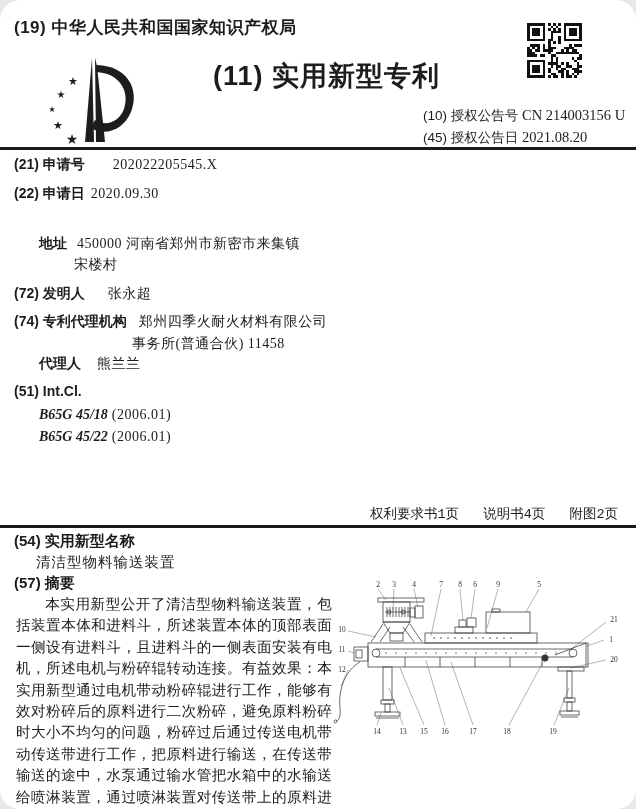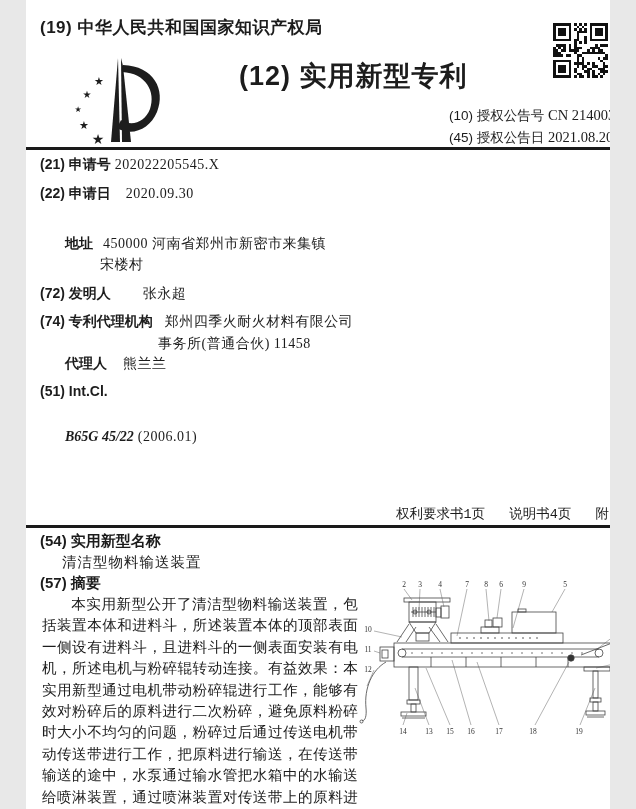--- a/index.html
+++ b/index.html
@@ -4,9 +4,10 @@
 <style>
   html,body{margin:0;padding:0;background:#e8e8e8;}
   .page{
-    position:relative;width:584px;height:809px;margin:0 auto;
+    position:relative;width:636px;height:809px;margin:0 auto;
     background:#ffffff;color:#1c1c1c;overflow:hidden;
     font-family:"Liberation Sans",sans-serif;
+    border-radius:20px;
   }
   .abs{position:absolute;}
   .office-line{left:14px;top:16px;font-size:17px;font-weight:bold;letter-spacing:.5px;}

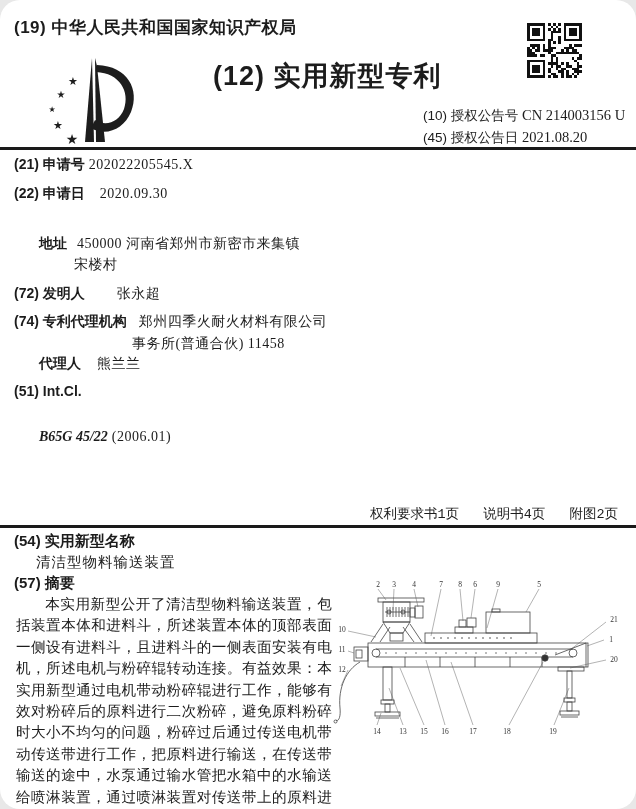--- a/index.html
+++ b/index.html
@@ -62,7 +62,7 @@
     </svg>
   </div>
 
-  <div class="abs doc-title">(12) 实用新型专利</div>
+  <div class="abs doc-title">(11) 实用新型专利</div>
 
   <div class="abs qr">
     <svg viewBox="0 0 21 21" shape-rendering="crispEdges">

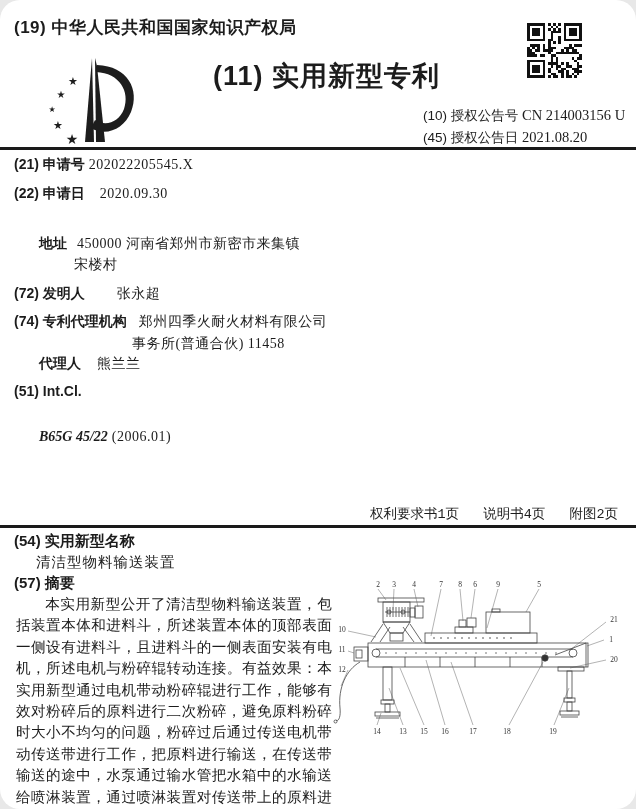--- a/index.html
+++ b/index.html
@@ -215,7 +215,7 @@
 
   <div class="abs field" style="left:14px;top:156px">
     <span class="lbl">(21) 申请号</span>
-    <span class="val" style="margin-left:0">202022205545.X</span>
+    <span class="val" style="margin-left:24px">202022205545.X</span>
   </div>
 
   <div class="abs field" style="left:14px;top:185px">

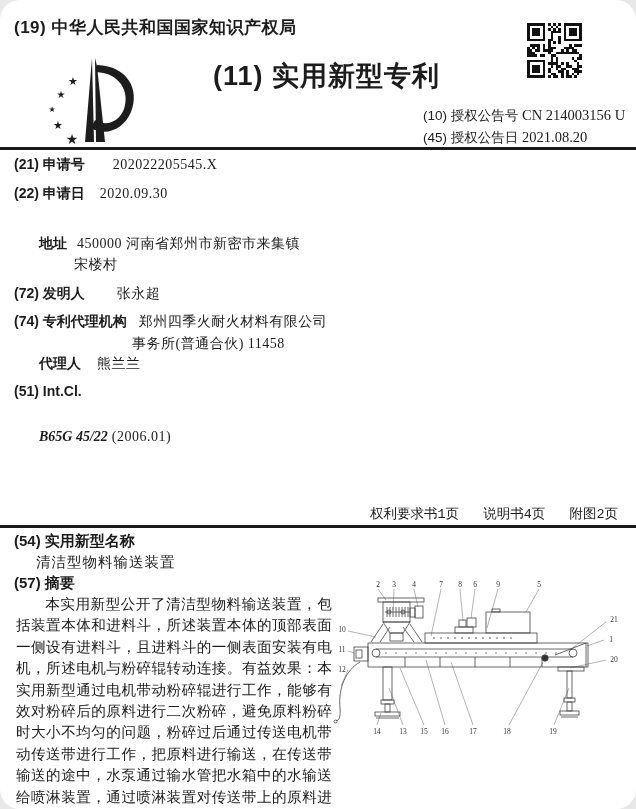--- a/index.html
+++ b/index.html
@@ -220,7 +220,7 @@
 
   <div class="abs field" style="left:14px;top:185px">
     <span class="lbl">(22) 申请日</span>
-    <span class="val" style="margin-left:11px">2020.09.30</span>
+    <span class="val" style="margin-left:2px">2020.09.30</span>
   </div>
 
   <div class="abs field" style="left:39px;top:235px">

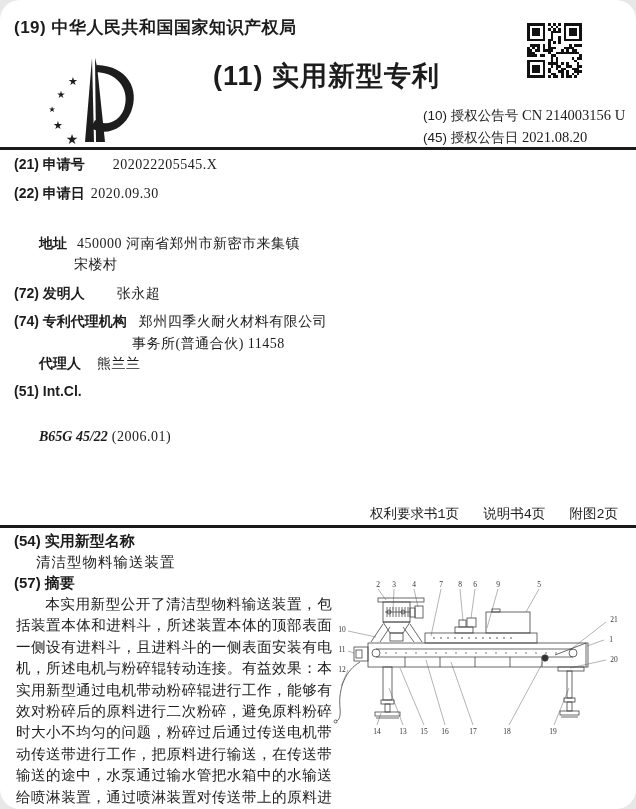--- a/index.html
+++ b/index.html
@@ -233,7 +233,7 @@
 
   <div class="abs field" style="left:14px;top:285px">
     <span class="lbl">(72) 发明人</span>
-    <span class="val" style="margin-left:28px">张永超</span>
+    <span class="val" style="margin-left:19px">张永超</span>
   </div>
 
   <div class="abs field" style="left:14px;top:313px">

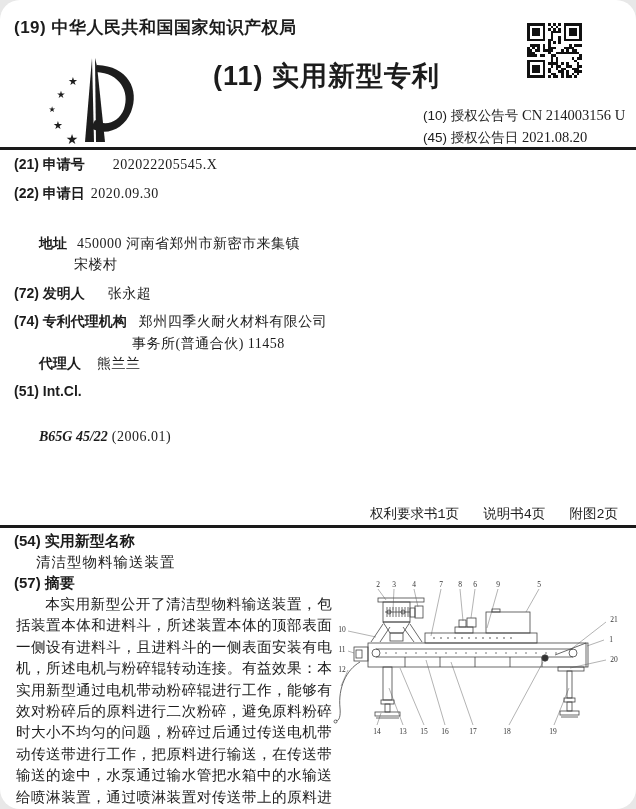--- a/index.html
+++ b/index.html
@@ -251,6 +251,10 @@
   <div class="abs field" style="left:14px;top:383px">
     <span class="lbl">(51) Int.Cl.</span>
   </div>
+  <div class="abs field" style="left:39px;top:406px">
+    <span class="intcl-code">B65G 45/18</span>
+    <span class="val">(2006.01)</span>
+  </div>
   <div class="abs field" style="left:39px;top:428px">
     <span class="intcl-code">B65G 45/22</span>
     <span class="val">(2006.01)</span>

